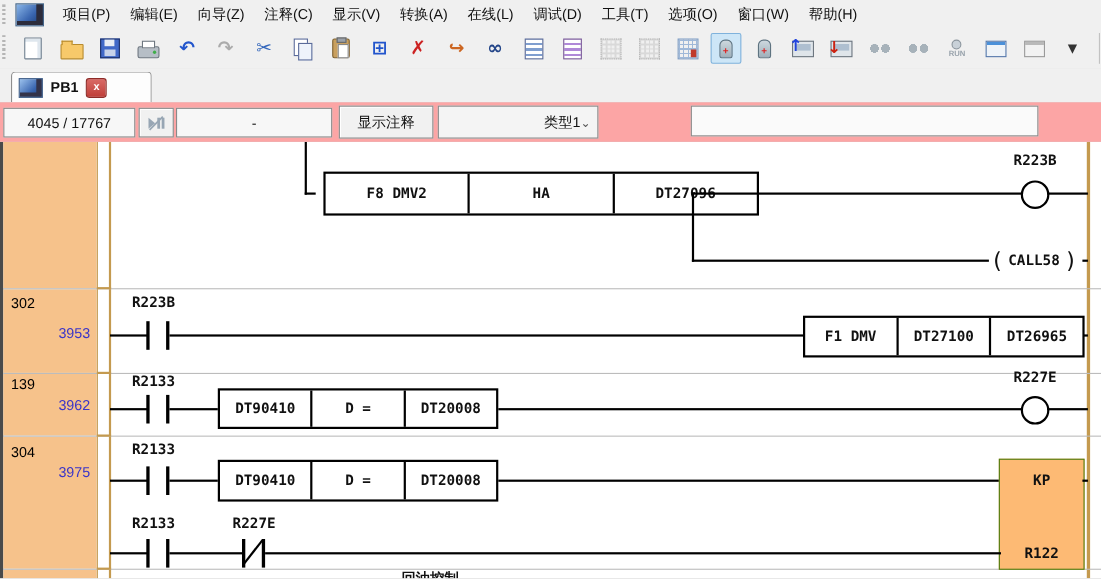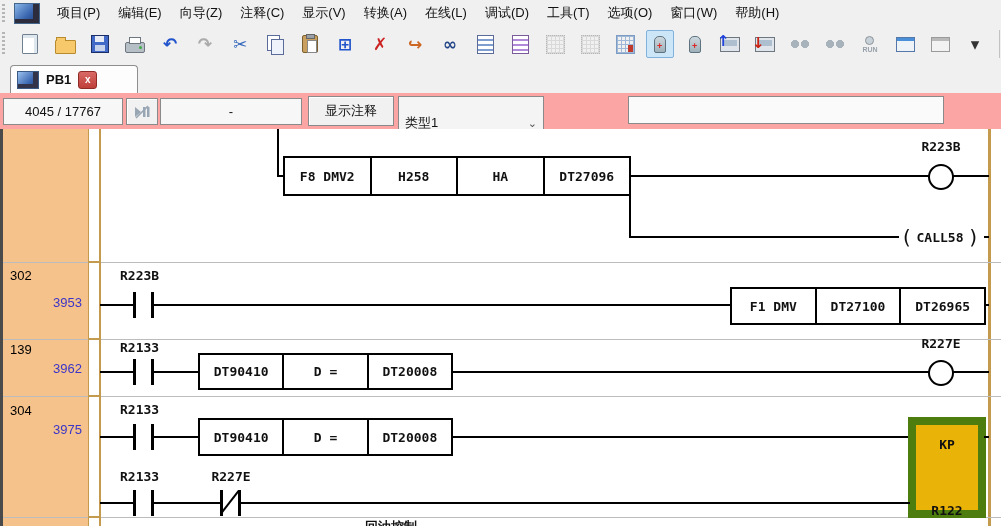--- a/index.html
+++ b/index.html
@@ -68,7 +68,7 @@
   #statusband{position:absolute;left:0;top:93px;width:1001px;height:36px;background:#fca5a5;border-bottom:2px solid #9aa0a6}
   .sunken{position:absolute;background:#f7f7f7;border:1px solid #8a8a8a;display:flex;align-items:center;justify-content:center}
   .btnraised{position:absolute;background:#f1f1f1;border:1px solid #8a8a8a;box-shadow:inset 1px 1px 0 #fff;display:flex;align-items:center;justify-content:center;cursor:default}
-  #type-select{justify-content:space-between;padding:12px 6px;background:#f4f4f4}
+  #type-select{justify-content:flex-end;padding:0 6px;background:#f4f4f4}
   #type-select .chev{color:#555;font-size:11px}
   #io-input{position:absolute;background:#fafafa;border:1px solid #8a8a8a;outline:none;font:13px "Liberation Sans",sans-serif;padding:0 4px}
 

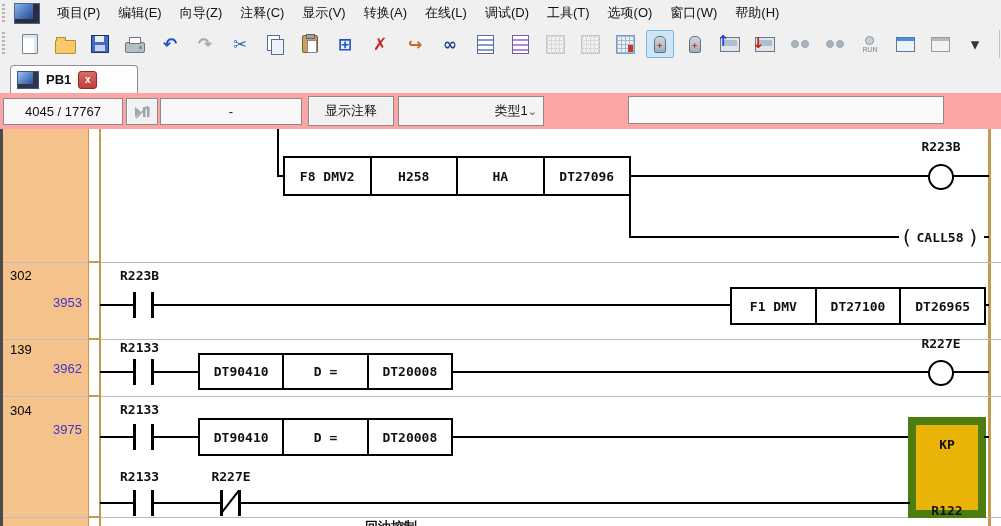--- a/index.html
+++ b/index.html
@@ -260,7 +260,7 @@
 
     <div class="wv" style="left:277px;top:0;height:48px"></div>
     <div class="wh" style="left:277px;top:46px;width:10px"></div>
-    <div class="blk" style="left:283px;top:27px;width:348px;height:40px">
+    <div class="blk" style="left:294px;top:27px;width:396px;height:40px">
       <div class="cell">F8 DMV2</div>
       <div class="cell">H258</div>
       <div class="cell">HA</div>

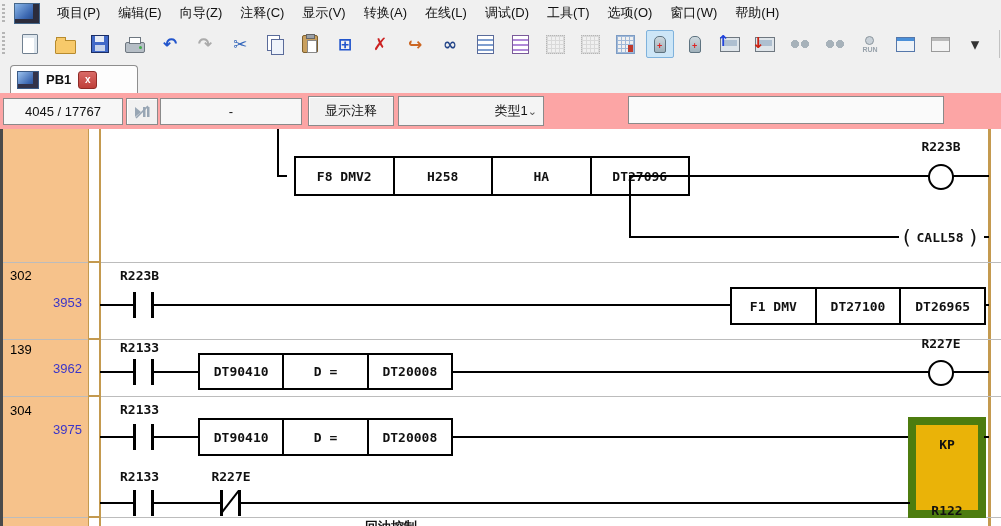--- a/index.html
+++ b/index.html
@@ -262,7 +262,6 @@
     <div class="wh" style="left:277px;top:46px;width:10px"></div>
     <div class="blk" style="left:294px;top:27px;width:396px;height:40px">
       <div class="cell">F8 DMV2</div>
-      <div class="cell">H258</div>
       <div class="cell">HA</div>
       <div class="cell">DT27096</div>
     </div>

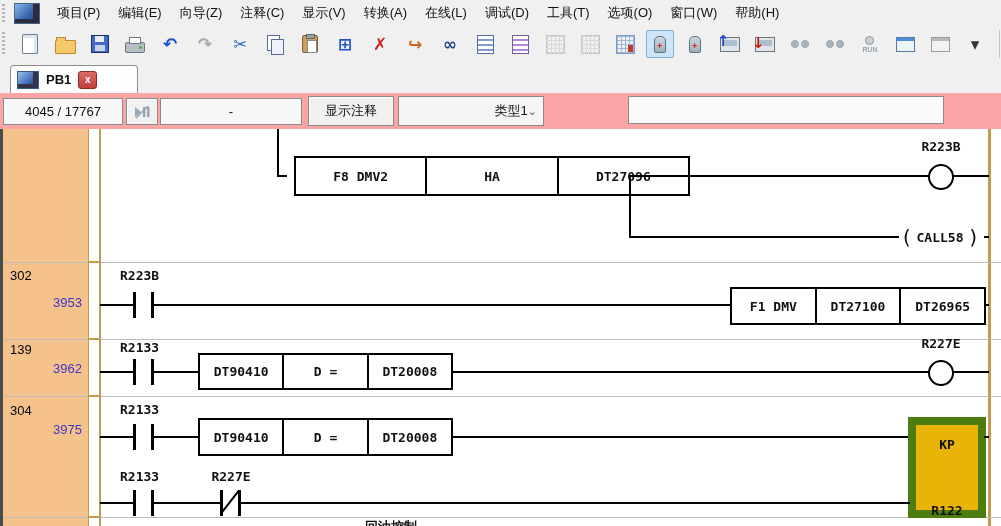--- a/index.html
+++ b/index.html
@@ -94,7 +94,7 @@
   .callc .par{font:normal 20px "DejaVu Sans Mono",monospace;line-height:1}
   .rnum{position:absolute;left:10px;font:13px "Liberation Sans",sans-serif;color:#000}
   .rstep{position:absolute;left:6px;width:76px;text-align:right;font:13px "Liberation Sans",sans-serif;color:#3b35c8}
-  .kpbox{position:absolute;background:#eab308;border:8px solid #4d7c0f;box-sizing:border-box}
+  .kpbox{position:absolute;background:#fdba74;border:1px solid #4d7c0f;box-sizing:border-box}
   .kpbox span{position:absolute;left:0;width:100%;text-align:center;font:bold 13px "DejaVu Sans Mono",monospace}
 </style>
 </head>

